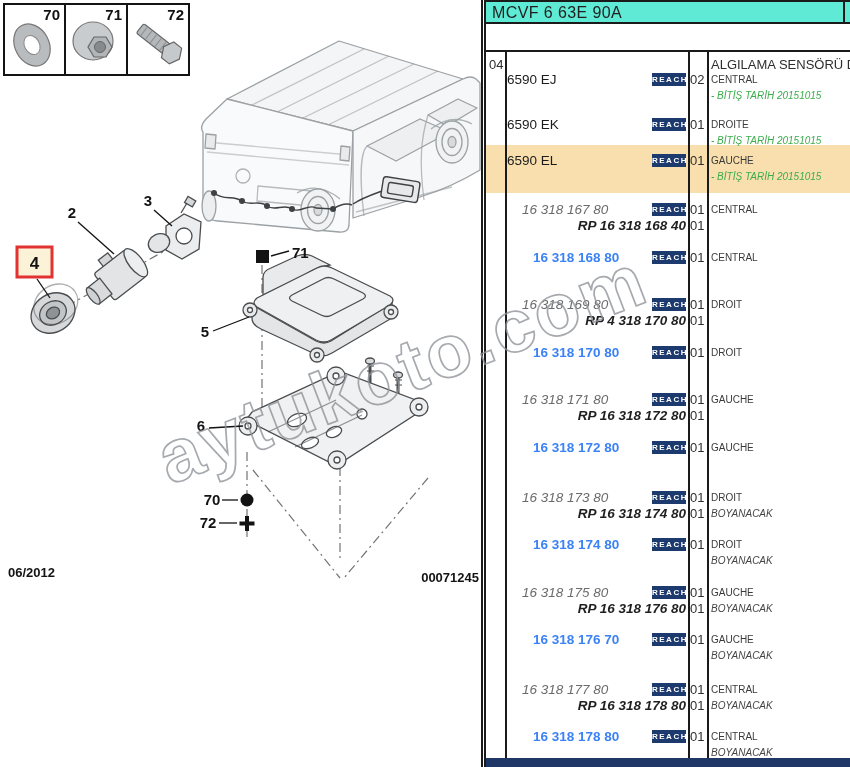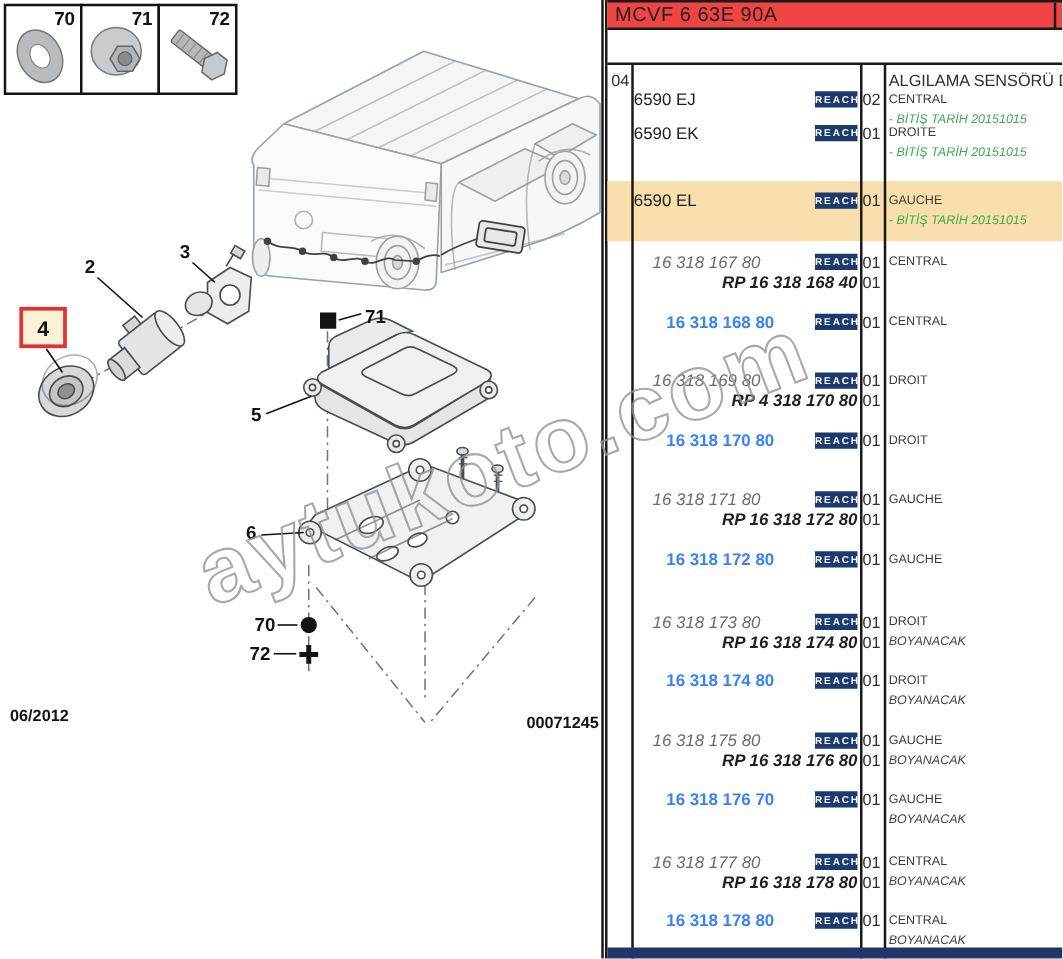--- a/index.html
+++ b/index.html
@@ -14,7 +14,7 @@
          border-left:2px solid #1a1a1a;box-sizing:border-box;}
   .hdr{position:absolute;top:0;left:0;right:0;height:24px;box-sizing:border-box;
        border-top:2px solid #1a1a1a;border-bottom:2px solid #1a1a1a;
-       font-size:16px;color:#1f1f1f;padding:2px 0 0 6px;letter-spacing:.4px;background:#ef4444;}
+       font-size:16px;color:#1f1f1f;padding:2px 0 0 6px;letter-spacing:.4px;background:#5eead4;}
   .hdr-div{position:absolute;top:0;left:357px;width:2px;height:22px;background:#1a1a1a;}
   .tbl{position:absolute;top:50px;left:0;width:364px;height:717px;border-top:2px solid #1a1a1a;
        font-size:13px;color:#333;overflow:visible;}

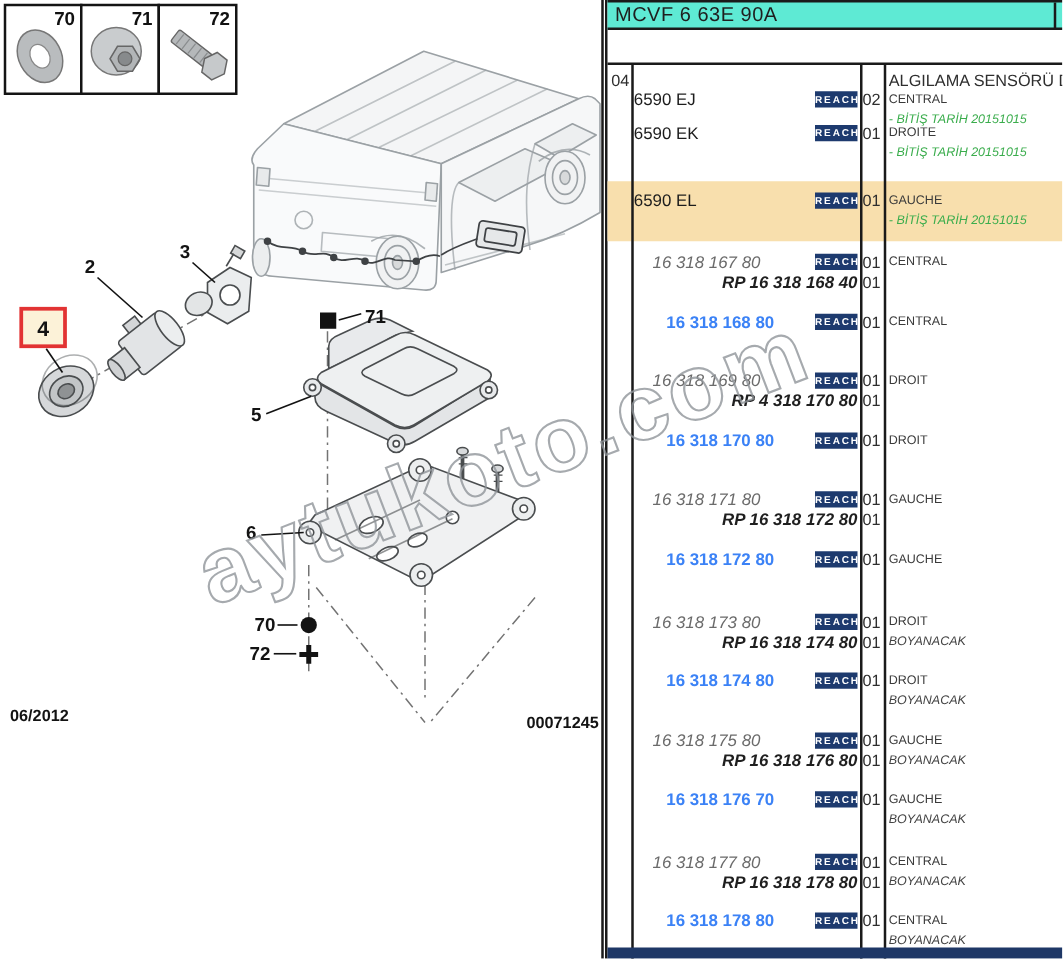--- a/index.html
+++ b/index.html
@@ -244,7 +244,7 @@
               <span class="desc note">- BİTİŞ TARİH 20151015</span>
             </div>
           </div>
-          <div class="prow" style="top: 47px;">
+          <div class="prow" style="top: 65px;">
             <div class="pline">
               <span class="ref normal">6590 EK</span>
               <span class="badge">REACH</span>

